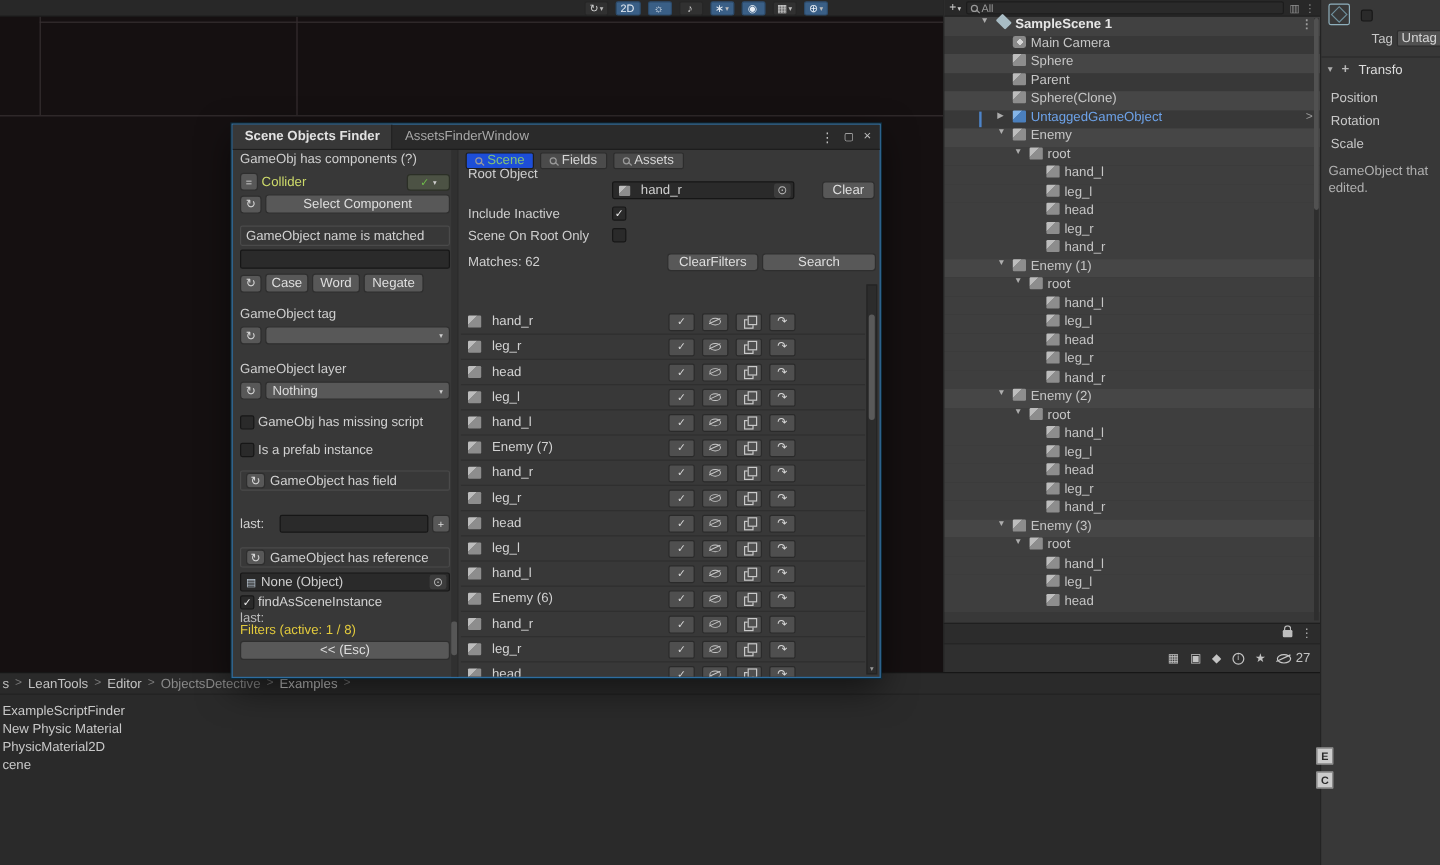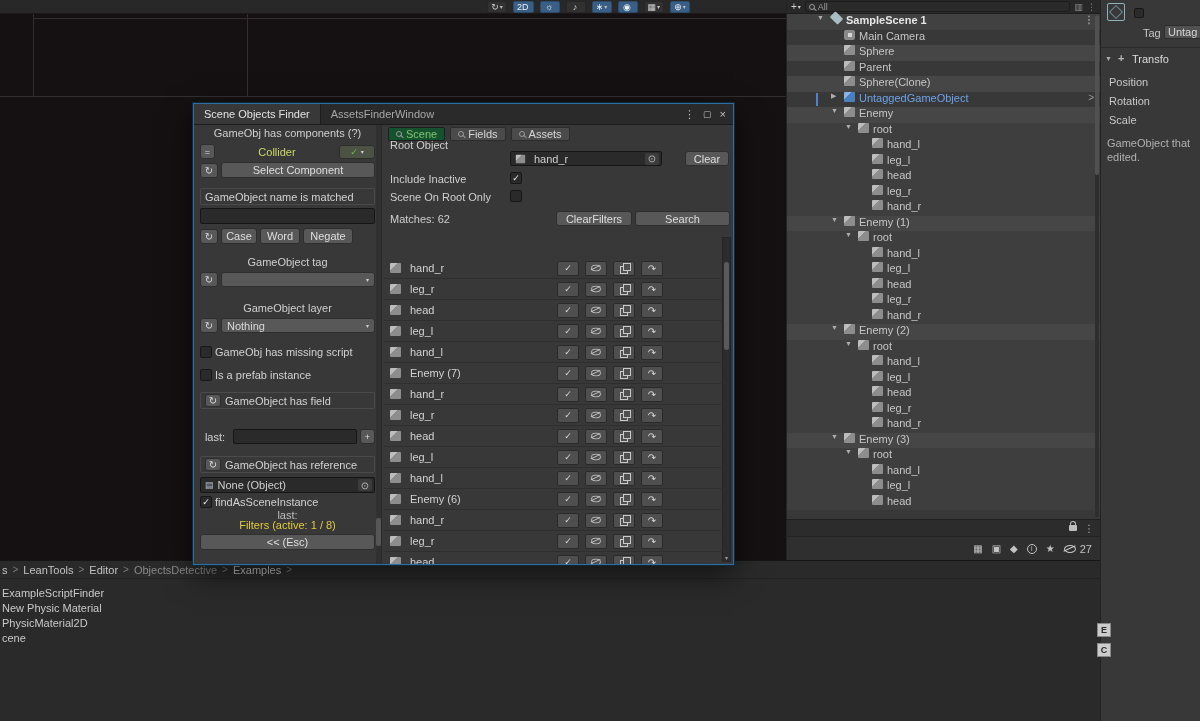--- a/index.html
+++ b/index.html
@@ -98,7 +98,7 @@
           border:1px solid #2e6da0;box-shadow:0 0 0 1px #0d2a3a,0 10px 28px rgba(0,0,0,.55);z-index:10;}
   .ftitle{height:21px;background:#2a2a2a;border-bottom:1px solid #1d1d1d;display:flex;align-items:stretch;}
   .ftab{display:flex;align-items:center;padding:0 10px;color:#a8a8a8;white-space:nowrap;}
-  .ftab.active{background:#383838;color:#e2e2e2;border-right:1px solid #1d1d1d;}
+  .ftab.active{background:#383838;color:#e2e2e2;border-right:1px solid #1d1d1d;font-weight:bold;}
   .fwin-ctrls{margin-left:auto;display:flex;align-items:center;gap:8px;padding-right:7px;color:#c0c0c0;}
   .fbody{position:absolute;top:21px;left:0;right:0;bottom:0;display:flex;}
   .fleft{position:relative;flex:0 0 188px;border-right:1px solid #2a2a2a;padding:2px 6px 0 6px;overflow:hidden;text-align:center;}

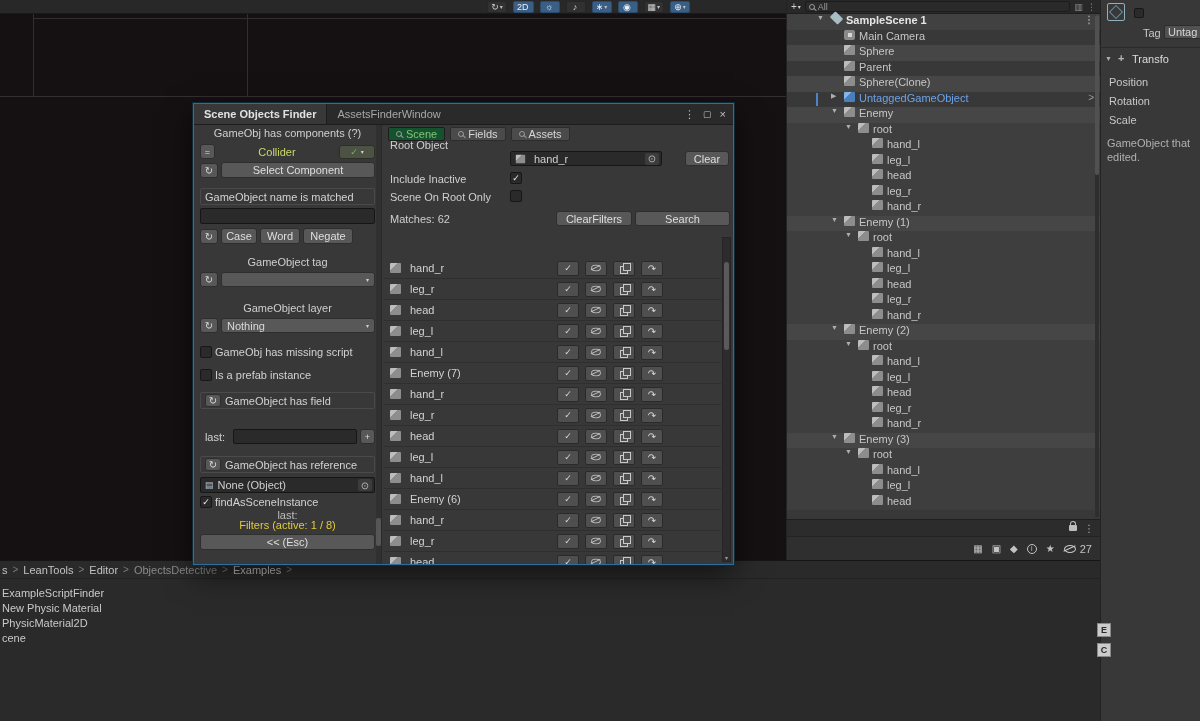--- a/index.html
+++ b/index.html
@@ -101,7 +101,7 @@
   .ftab.active{background:#383838;color:#e2e2e2;border-right:1px solid #1d1d1d;font-weight:bold;}
   .fwin-ctrls{margin-left:auto;display:flex;align-items:center;gap:8px;padding-right:7px;color:#c0c0c0;}
   .fbody{position:absolute;top:21px;left:0;right:0;bottom:0;display:flex;}
-  .fleft{position:relative;flex:0 0 188px;border-right:1px solid #2a2a2a;padding:2px 6px 0 6px;overflow:hidden;text-align:center;}
+  .fleft{position:relative;flex:0 0 188px;border-right:1px solid #2a2a2a;padding:2px 6px 0 6px;overflow:hidden;}
   .fright{position:relative;flex:1;overflow:hidden;}
 
   .l-label{height:14px;color:#cfcfcf;white-space:nowrap;}

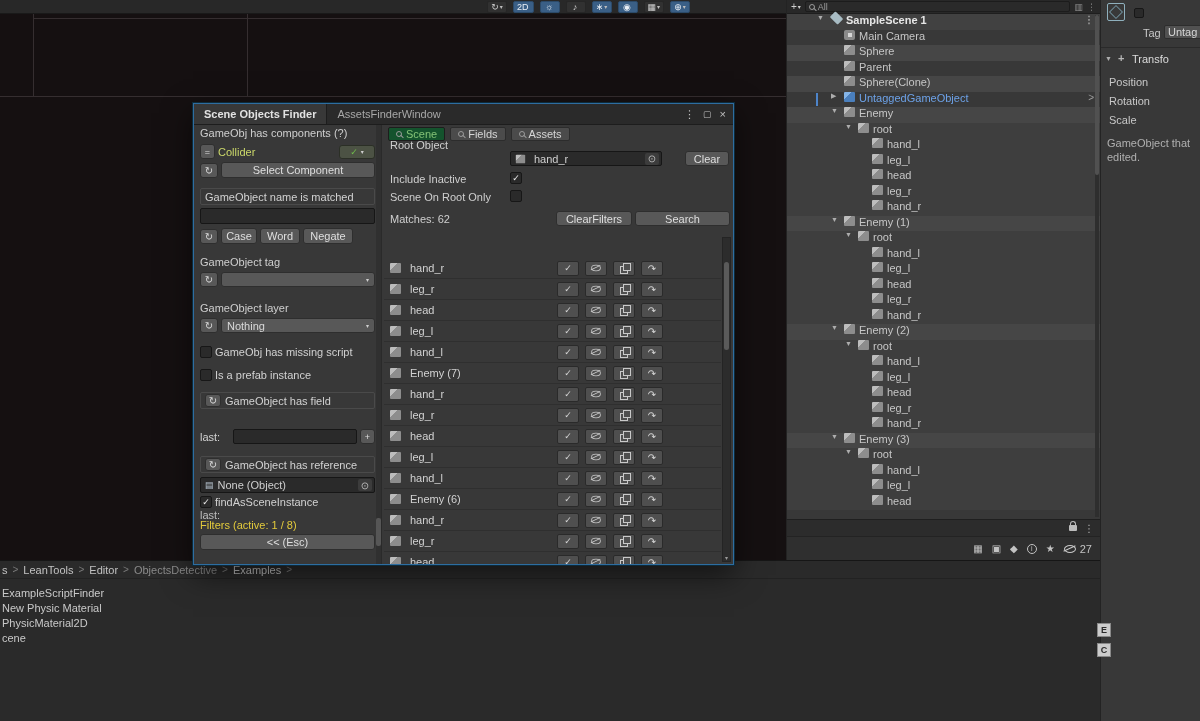--- a/index.html
+++ b/index.html
@@ -136,7 +136,7 @@
 
   .stab{height:14px;border-radius:2px;background:#4b4b4b;border:1px solid #2c2c2c;display:flex;align-items:center;
         gap:4px;padding:0 7px;color:#d6d6d6;}
-  .stab.active{background:#14532d;border-color:#1d1d1d;color:#83c276;}
+  .stab.active{background:#1d4ed8;border-color:#1d1d1d;color:#83c276;}
   .frow-label{position:absolute;left:8px;color:#cfcfcf;white-space:nowrap;}
   .clearbtn{position:absolute;width:44px;height:15px;}
   .matchesbtn{position:absolute;height:15px;}

